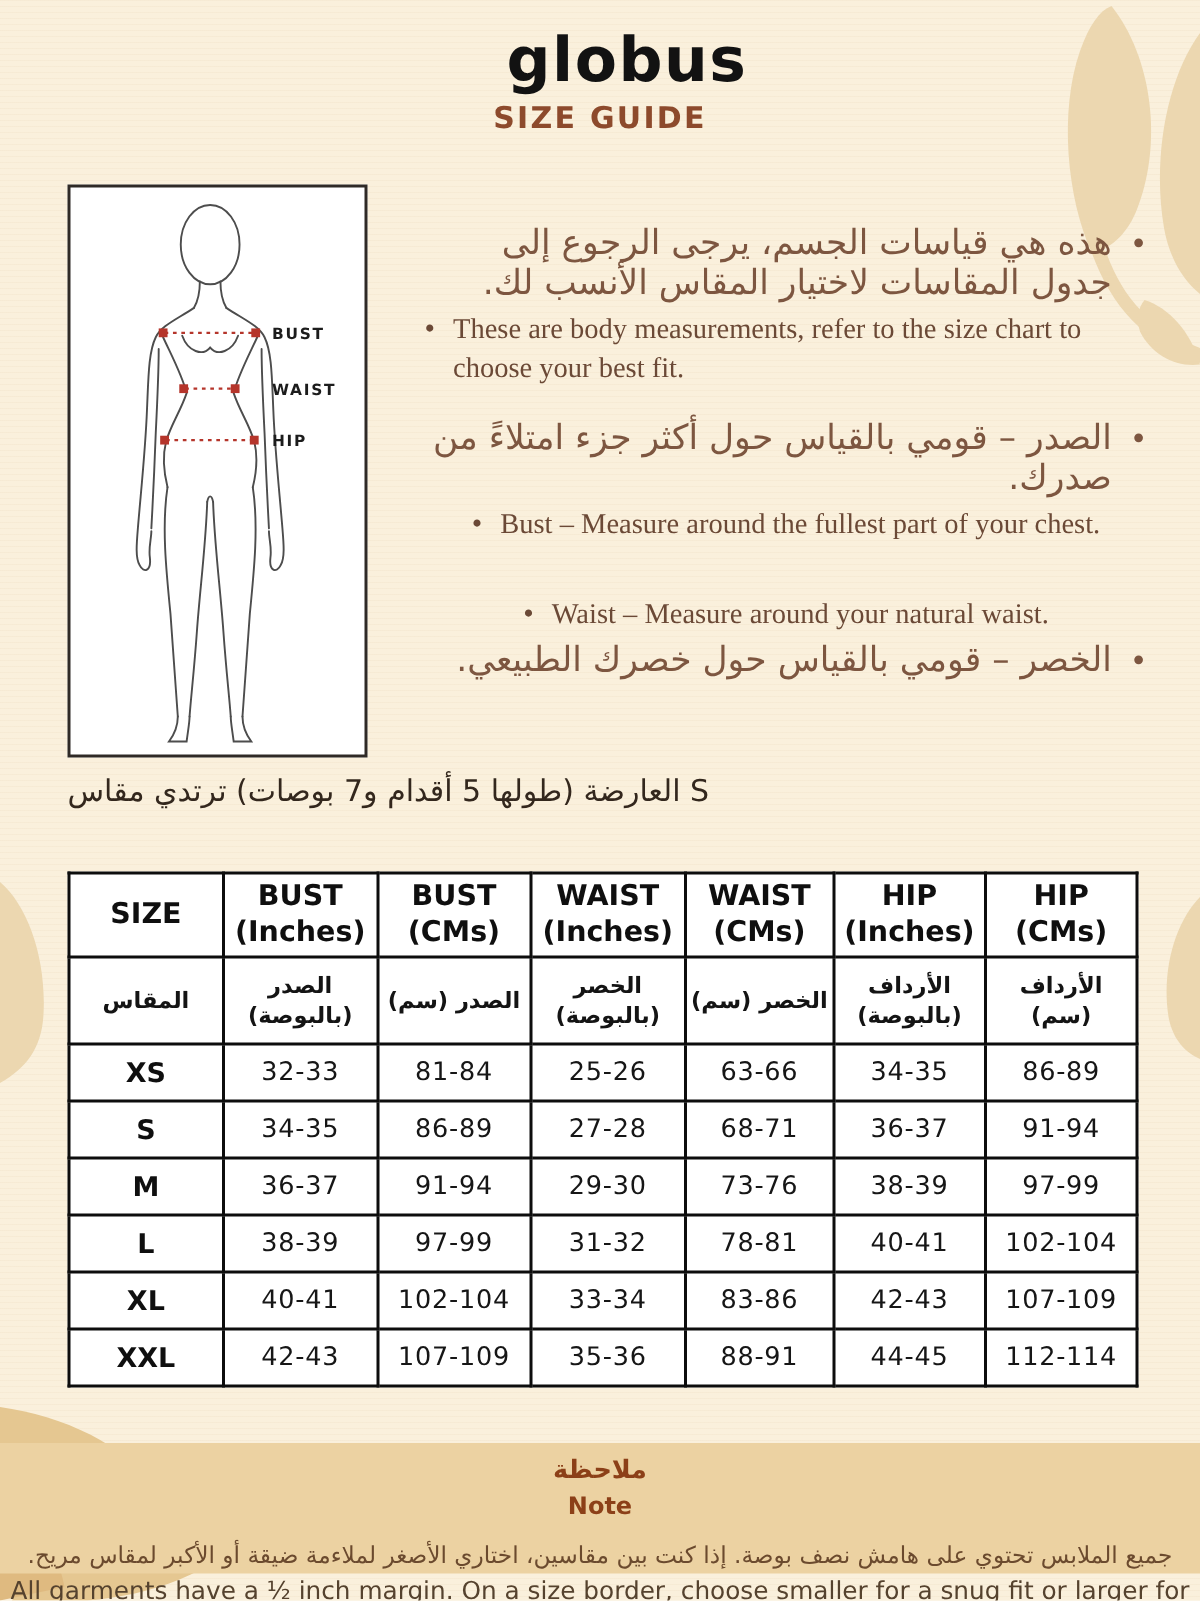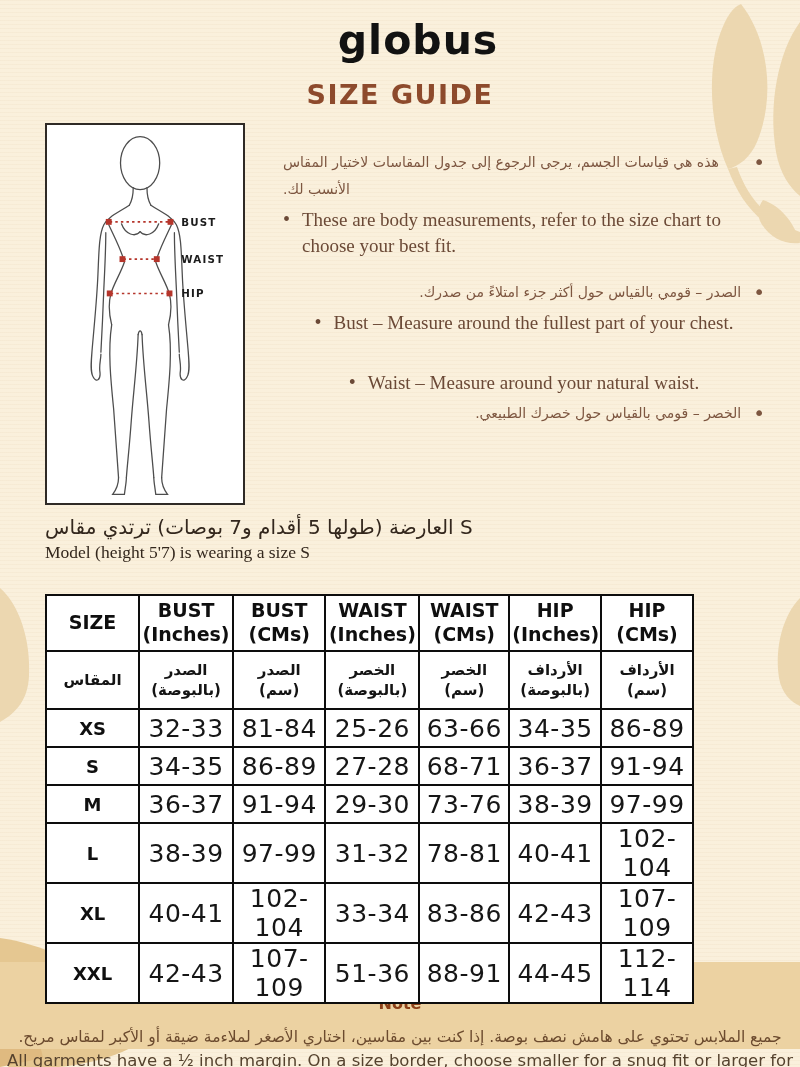--- a/index.html
+++ b/index.html
@@ -41,8 +41,8 @@
     padding-left:36px;
   }
   .title{
-    margin-top:16px;
-    font-size:27px;font-weight:700;letter-spacing:1.5px;color:var(--accent);
+    margin-top:3px;
+    font-size:20px;font-weight:700;letter-spacing:1.5px;color:var(--accent);
   }
 
   

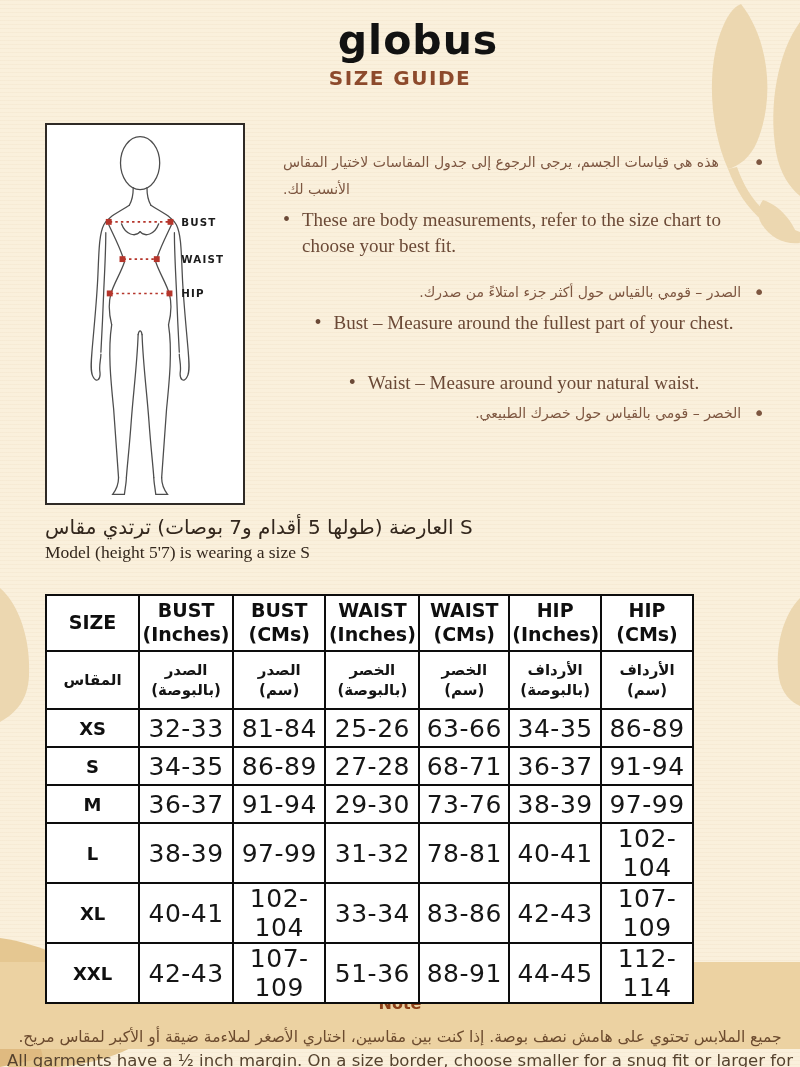--- a/index.html
+++ b/index.html
@@ -63,8 +63,8 @@
   .instr.gap-md{margin-bottom:30px;}
   .line{display:flex;gap:12px;align-items:flex-start;margin-bottom:4px;}
   .line::before{content:"\2022";font-size:20px;line-height:26px;flex:0 0 auto;}
-  .line.ar{direction:rtl;text-align:left;color:var(--ar-brown);
-    font-size:14px;line-height:27px;}
+  .line.ar{direction:rtl;text-align:right;color:var(--ar-brown);
+    font-size:23px;line-height:27px;}
   .line.ar::before{color:var(--ar-brown);}
   .line.en{color:var(--en-brown);font-family:"Liberation Serif","DejaVu Serif",serif;
     font-size:19px;line-height:26px;justify-content:center;}

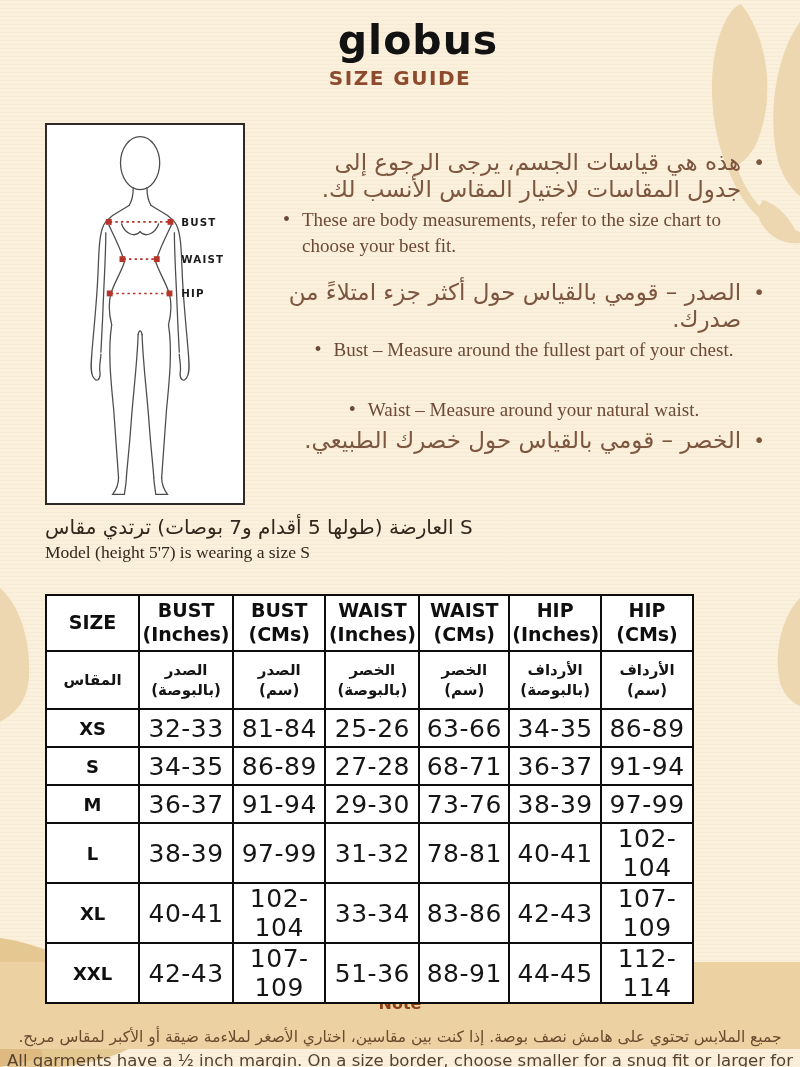--- a/index.html
+++ b/index.html
@@ -198,7 +198,6 @@
 
   <div class="model-note">
     <div class="model-ar">العارضة (طولها 5 أقدام و7 بوصات) ترتدي مقاس S</div>
-    <div class="model-en">Model (height 5'7) is wearing a size S</div>
   </div>
 
   <table class="size-table">

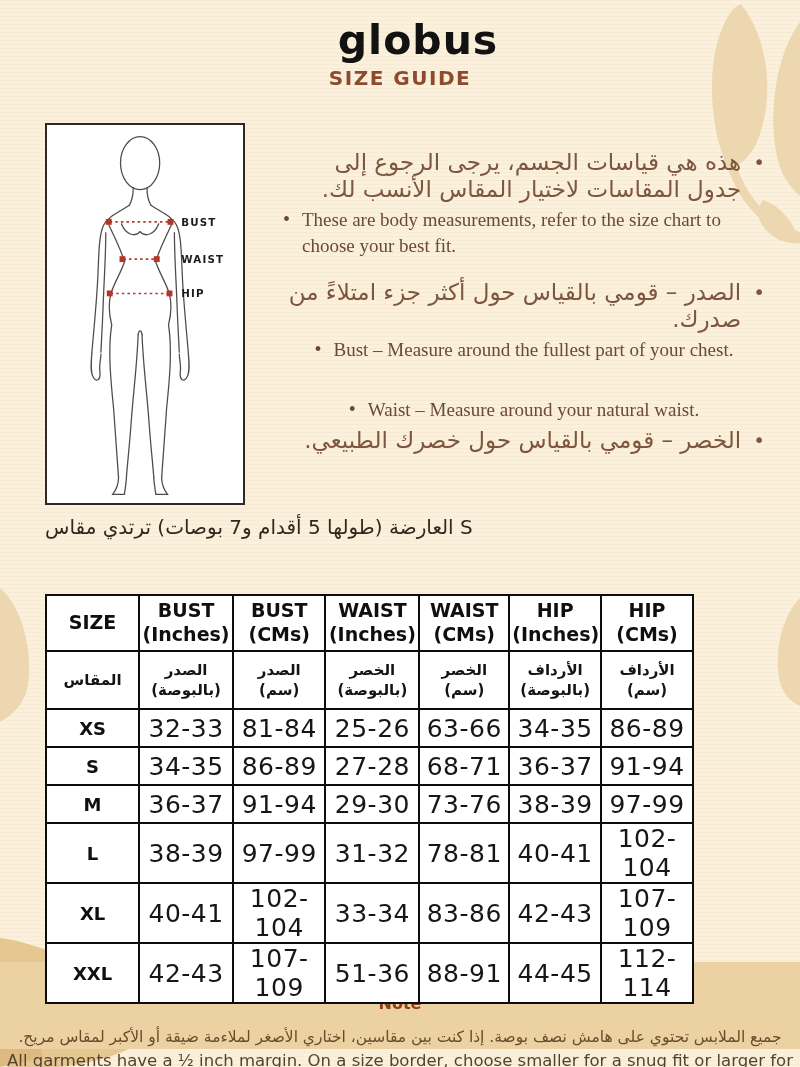--- a/index.html
+++ b/index.html
@@ -78,7 +78,7 @@
 
   
   .size-table{
-    position:absolute;left:45px;top:594px;width:649px;z-index:2;
+    position:absolute;left:45px;top:581px;width:714px;z-index:2;
     border-collapse:collapse;background:#ffffff;
     table-layout:fixed;
   }

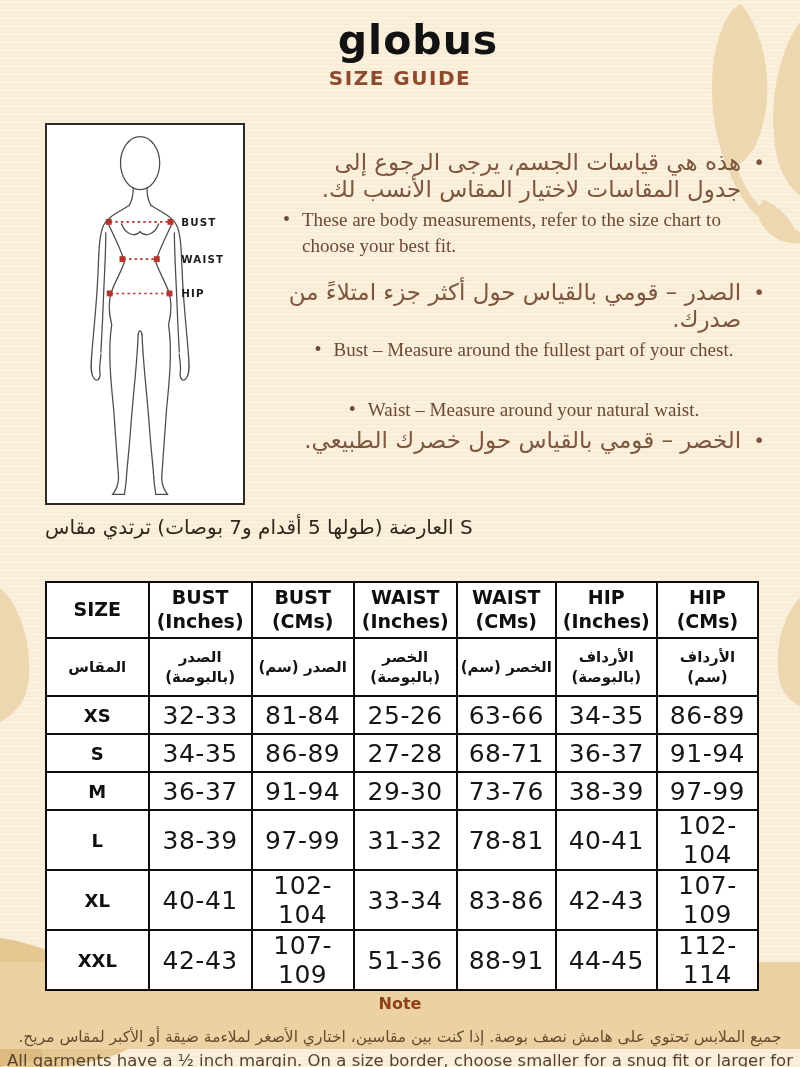--- a/index.html
+++ b/index.html
@@ -90,7 +90,7 @@
   .size-table .hrow-en .unit{display:block;font-weight:700;}
   .size-table .hrow-ar th{height:58px;font-size:15px;font-weight:700;line-height:1.35;color:#141414;direction:rtl;}
   .size-table .drow th{height:38px;font-size:18px;font-weight:700;color:#0f0f0f;}
-  .size-table .drow td{height:38px;font-size:25px;letter-spacing:0.5px;color:#161616;}
+  .size-table .drow td{height:38px;font-size:17px;letter-spacing:0.5px;color:#161616;}
 
   
   .note-section{

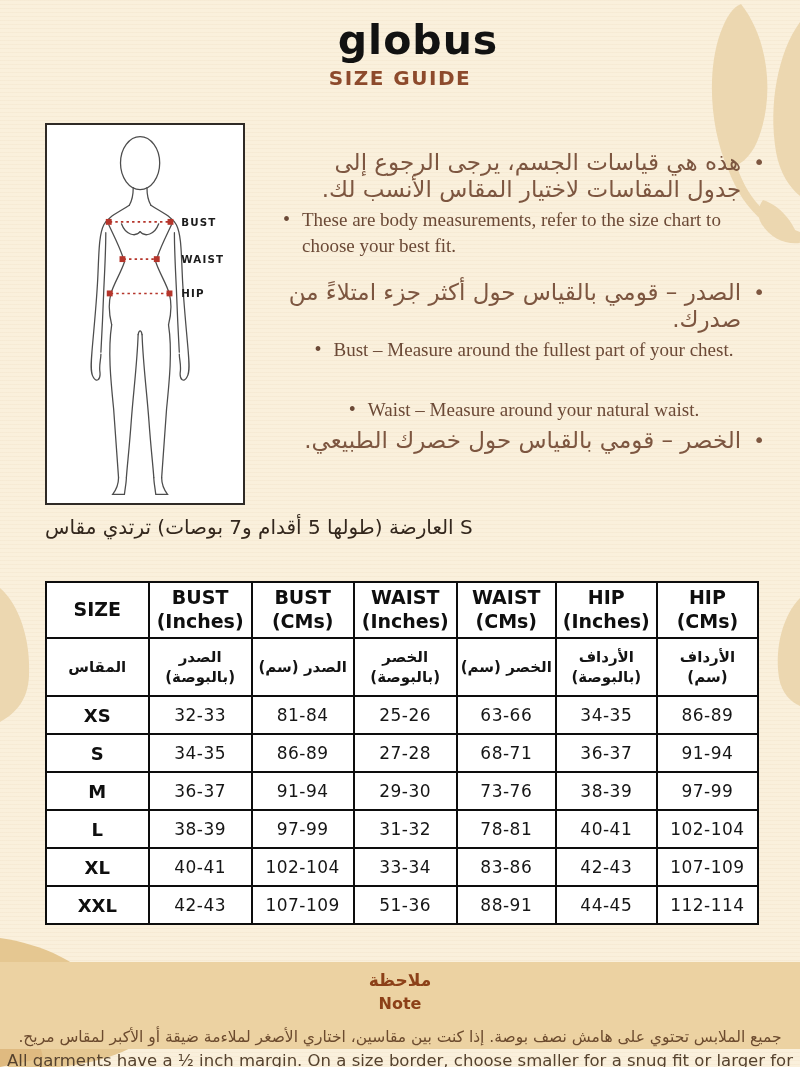--- a/index.html
+++ b/index.html
@@ -278,7 +278,7 @@
       <th>XXL</th>
       <td>42-43</td>
       <td>107-109</td>
-      <td>51-36</td>
+      <td>35-36</td>
       <td>88-91</td>
       <td>44-45</td>
       <td>112-114</td>

